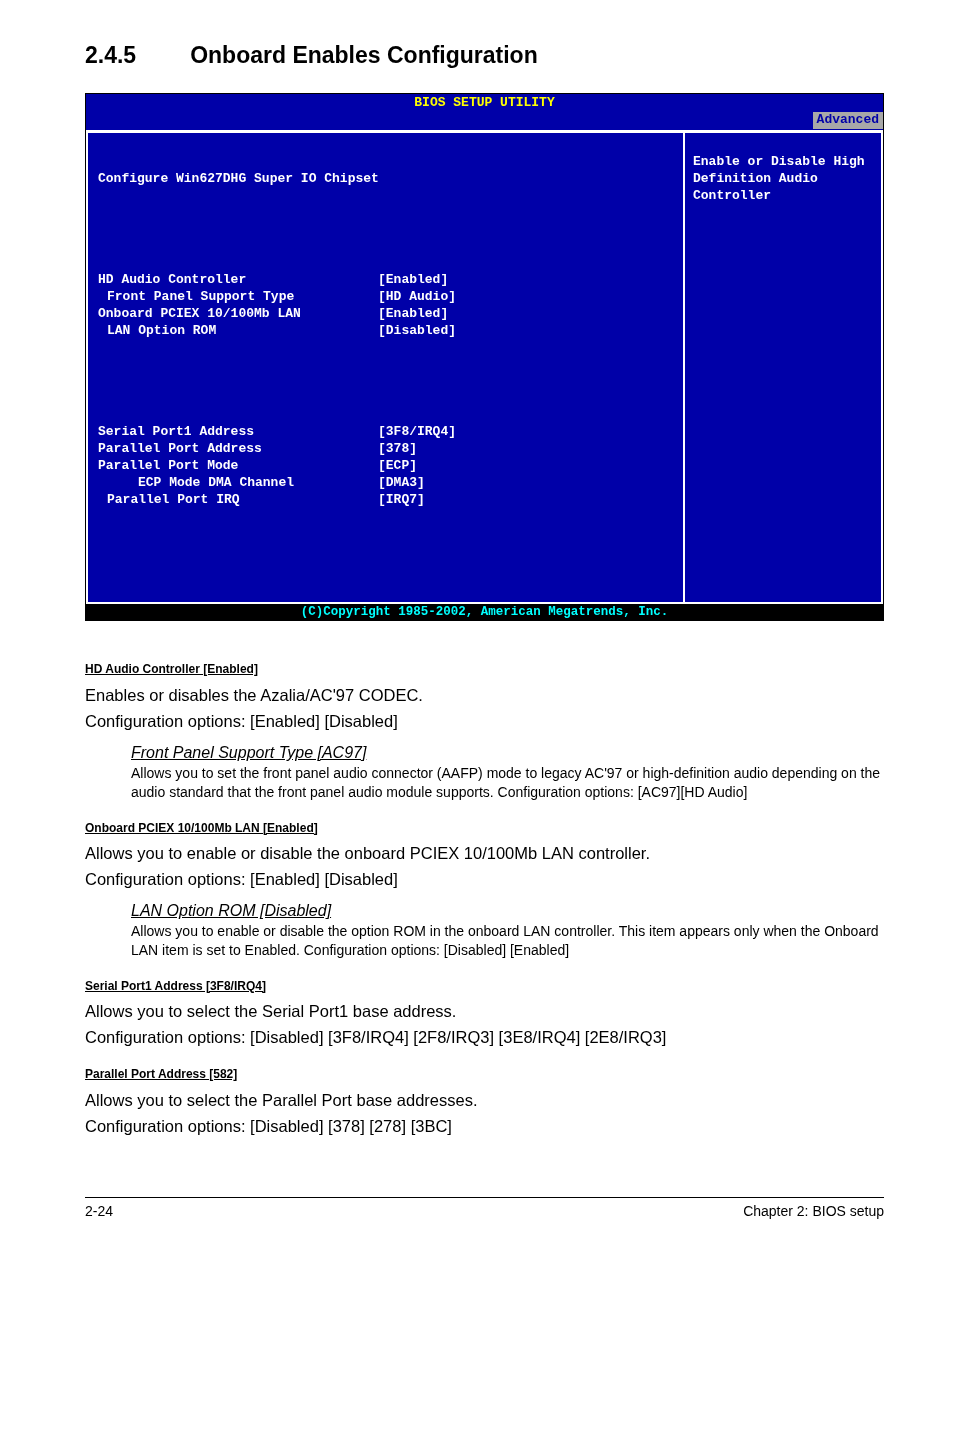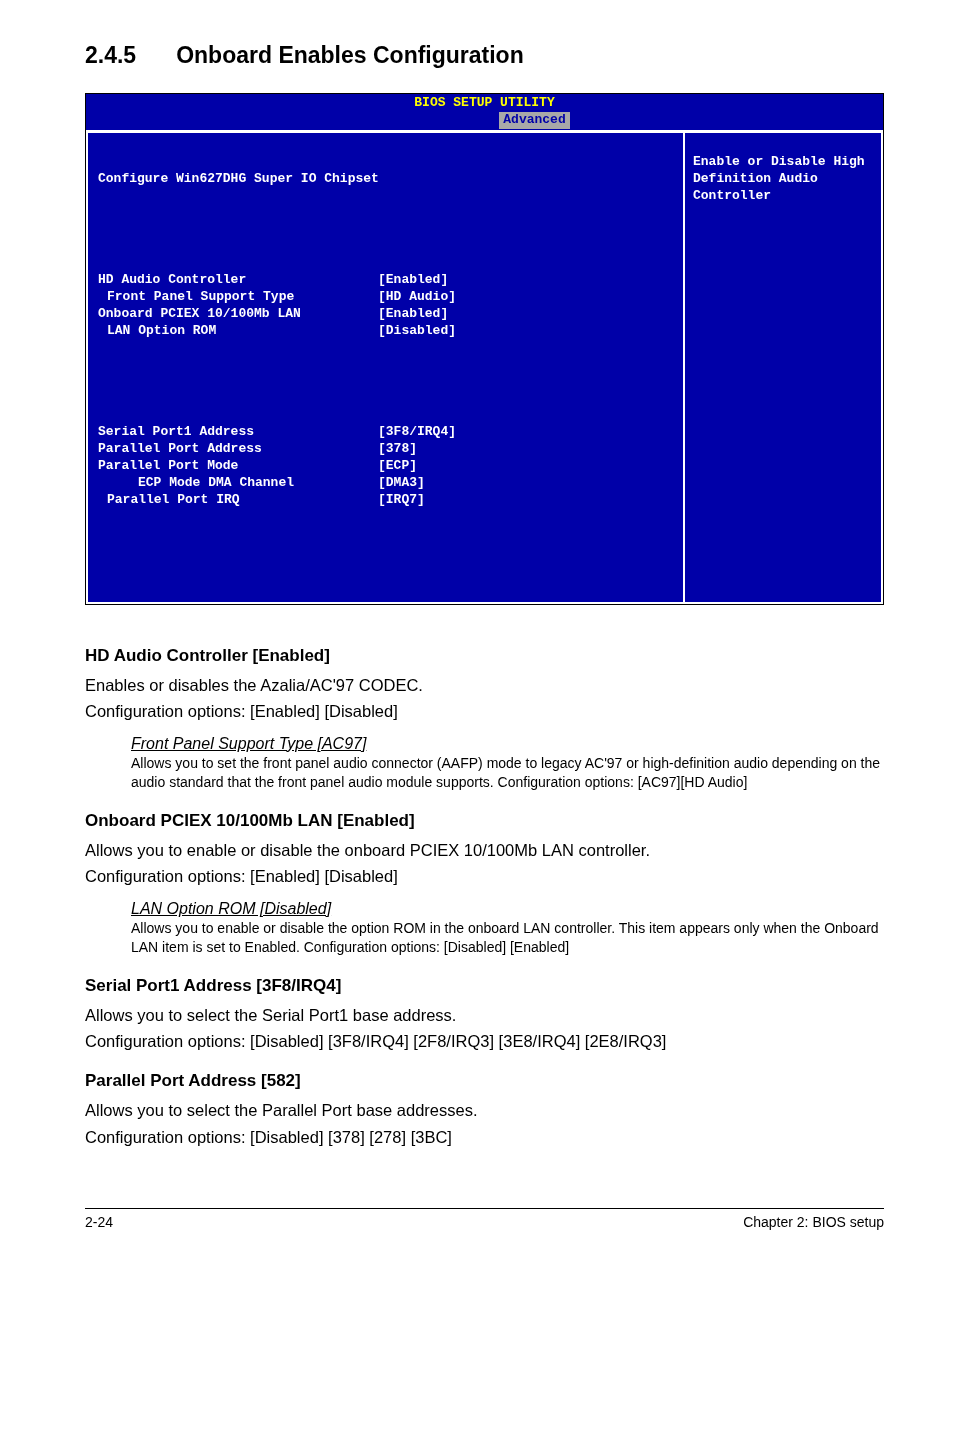--- a/index.html
+++ b/index.html
@@ -19,7 +19,7 @@
   }
   h1.section-title .num {
     display: inline-block;
-    margin-right: 40px;
+    margin-right: 54px;
   }
   .bios-box {
     background: #f9a8d4;

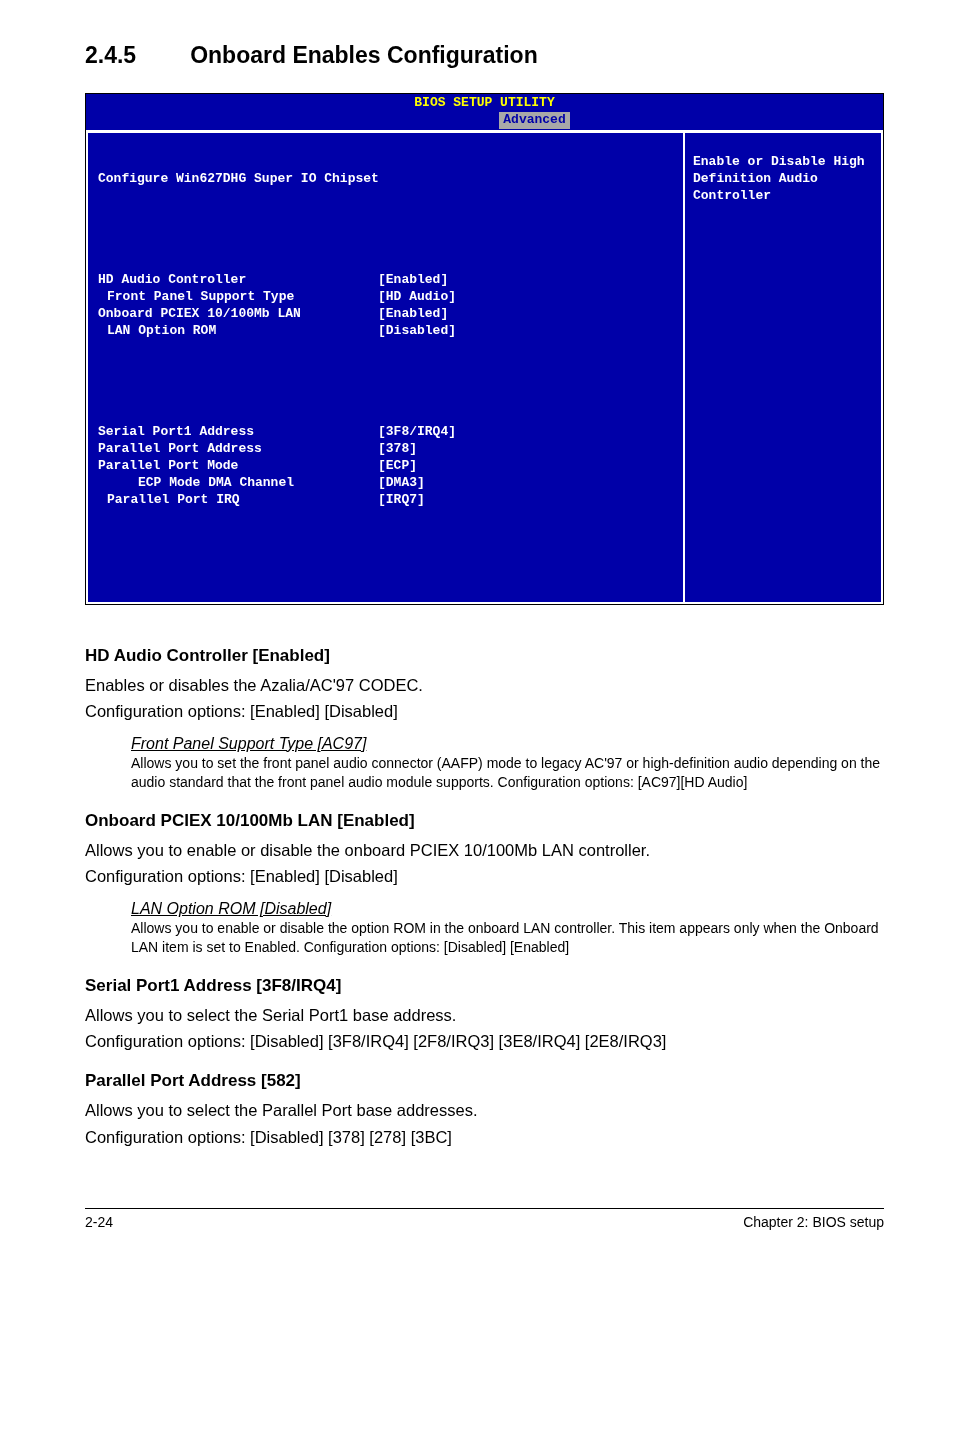--- a/index.html
+++ b/index.html
@@ -40,7 +40,7 @@
     position: relative;
   }
   .bios-tabline {
-    text-align: center;
+    text-align: right;
     padding: 0 0 1px 100px;
   }
   .bios-tab {

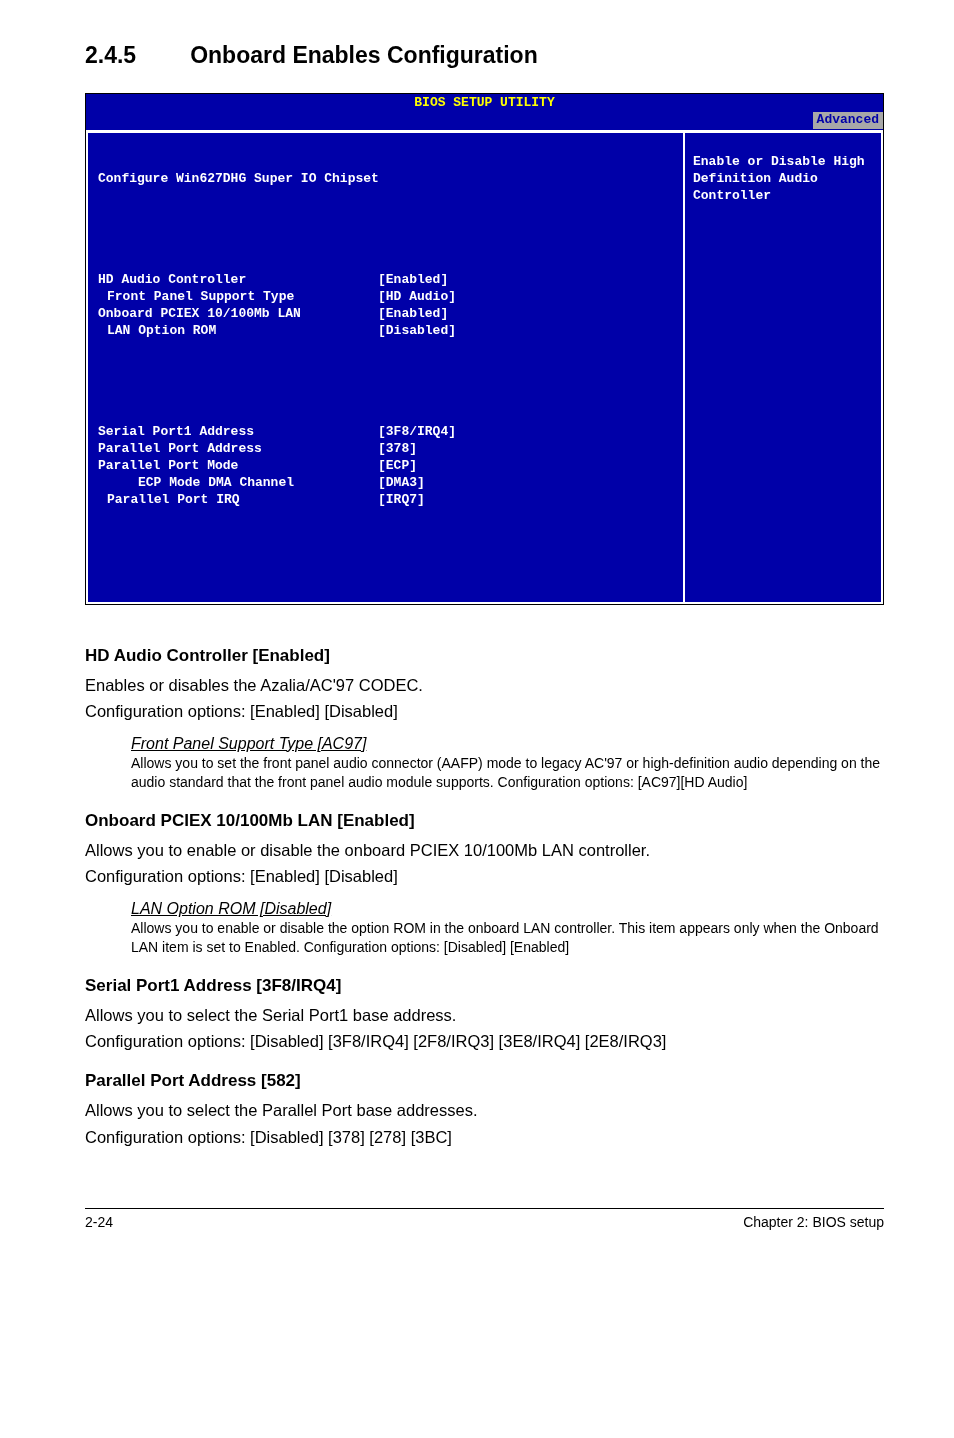--- a/index.html
+++ b/index.html
@@ -141,6 +141,7 @@
       <div>Enable or Disable High Definition Audio Controller</div>
     </div>
   </div>
+  <div class="bios-footer">(C)Copyright 1985-2002, American Megatrends, Inc.</div>
 </div>
 
 <h2 class="sub">HD Audio Controller [Enabled]</h2>

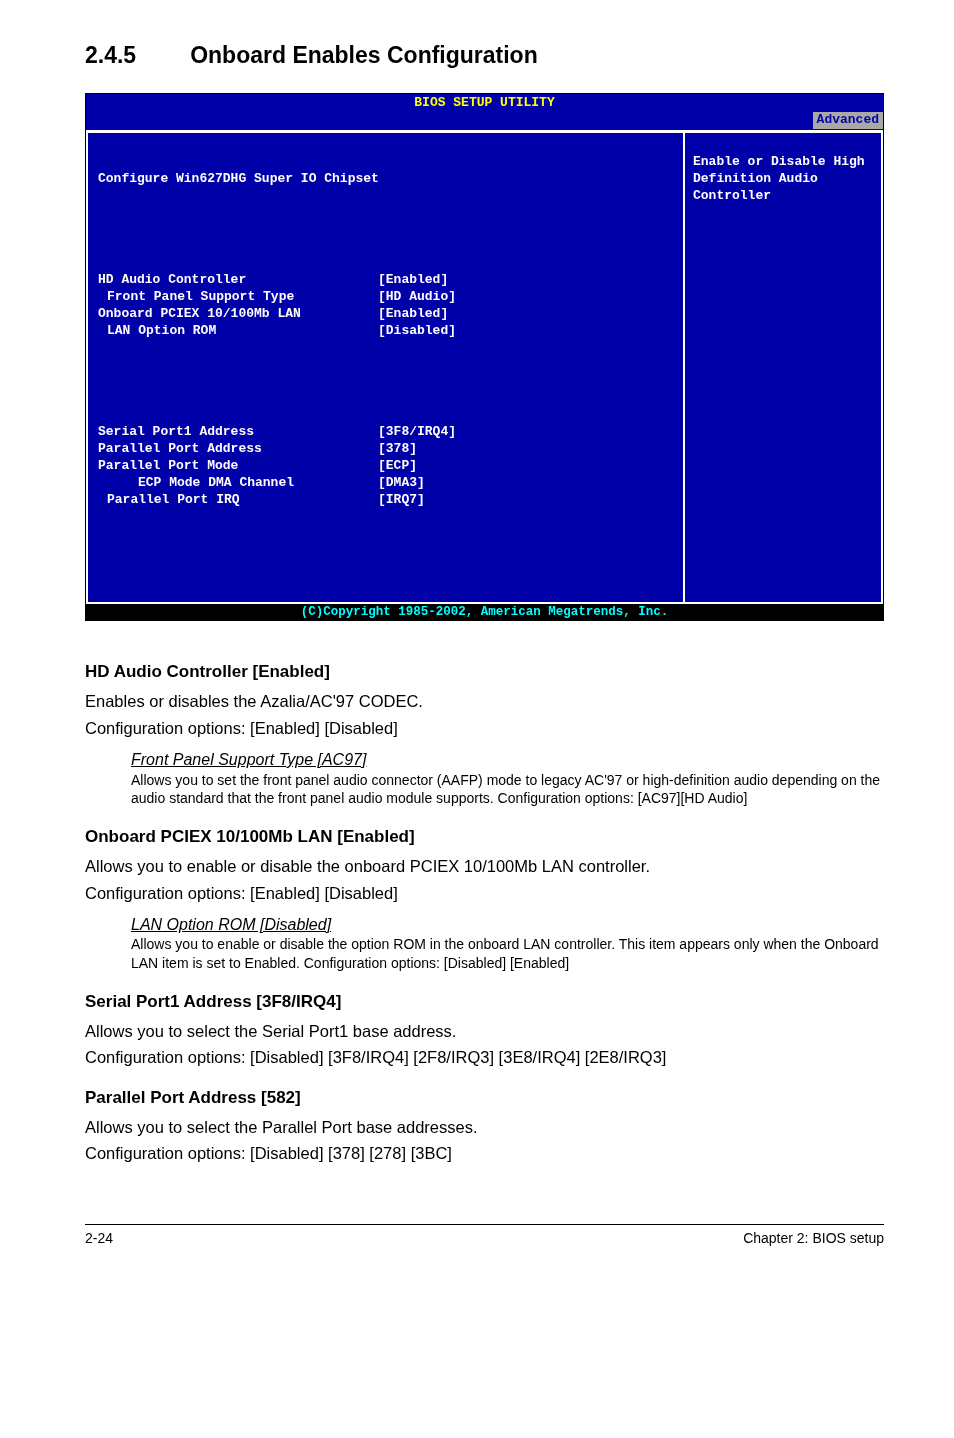--- a/index.html
+++ b/index.html
@@ -83,10 +83,11 @@
     font-family: "Courier New", monospace;
   }
   h2.sub {
-    font-size: 17px;
+    font-size: 12px;
     font-weight: bold;
     margin-top: 18px;
     margin-bottom: 6px;
+    text-decoration: underline;
   }
   p.body {
     font-size: 16.5px;

